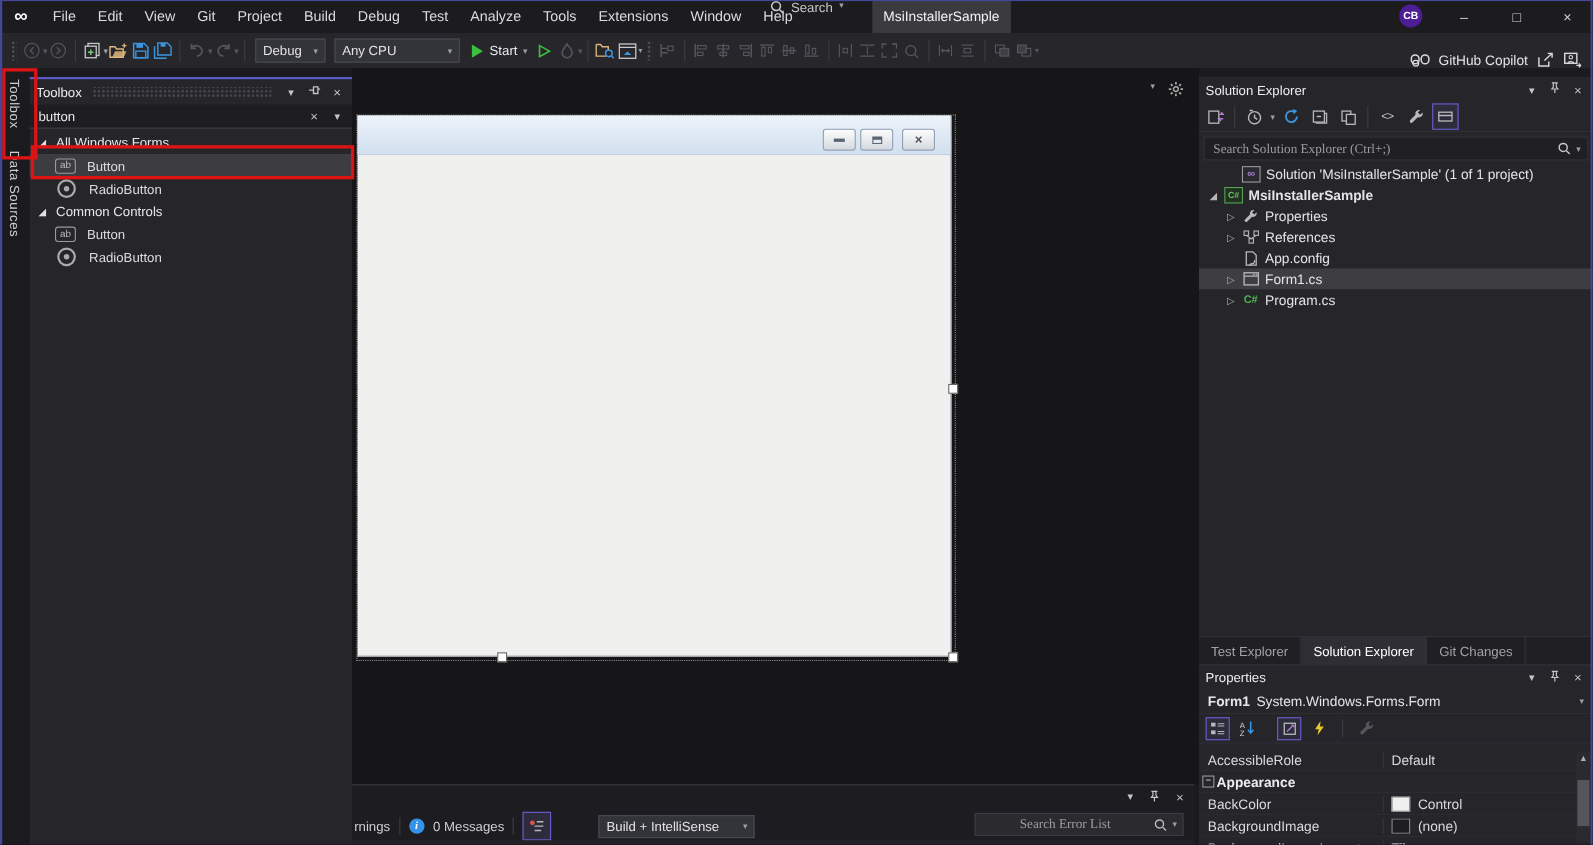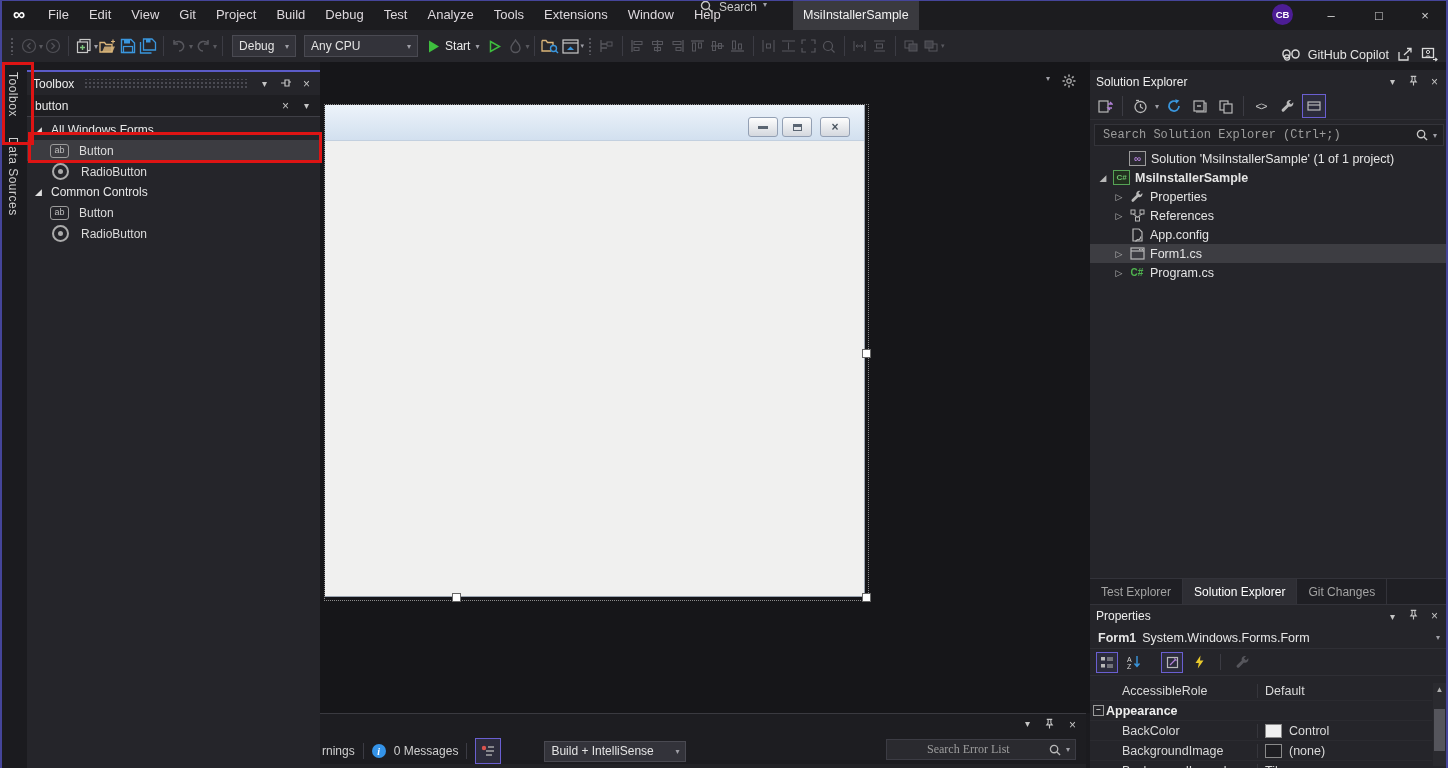--- a/index.html
+++ b/index.html
@@ -79,7 +79,7 @@
   #se-toolbar{height:26px;display:flex;align-items:center;padding:0 4px;gap:4px;border-bottom:1px solid #2F2F35;}
   .se-ic{width:22px;height:22px;display:flex;align-items:center;justify-content:center;}
   #se-search{margin:4px 4px 2px 4px;height:20px;background:#202024;border:1px solid #34343A;display:flex;align-items:center;padding:0 6px;gap:5px;}
-  #se-search input{flex:1;background:transparent;border:none;outline:none;color:#22c55e;font-size:12px;font-family:Liberation Mono, monospace;min-width:0;}
+  #se-search input{flex:1;background:transparent;border:none;outline:none;color:#22c55e;font-size:12px;font-family:Liberation Serif, serif;min-width:0;}
   #se-tree{margin-top:3px;}
   .se-row{height:19px;display:flex;align-items:center;gap:5px;color:#E4E4E4;font-size:12.5px;}
   .se-row.selected{background:#3D3D42;}

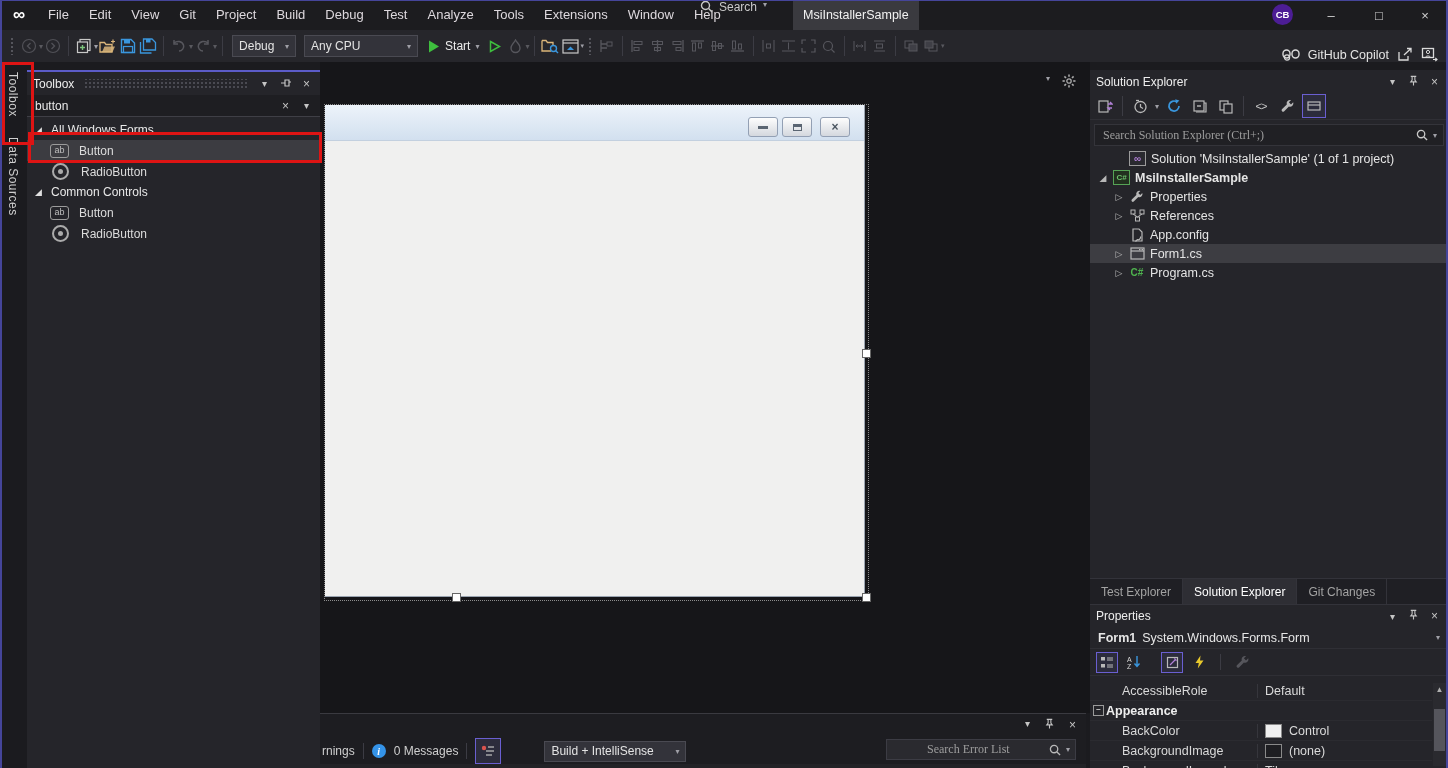--- a/index.html
+++ b/index.html
@@ -103,7 +103,7 @@
   .pt-box.sel{border:1px solid #6A5FD1;background:#2C2C3C;box-sizing:border-box;}
   #prop-grid{position:absolute;left:0;top:76px;right:16px;bottom:0;overflow:hidden;}
   .prow{height:19px;display:flex;align-items:center;border-bottom:1px solid #2B2B30;font-size:12.5px;color:#DADADA;}
-  .prow .pname{width:168px;padding-left:32px;box-sizing:border-box;border-right:1px solid #36363C;overflow:hidden;white-space:nowrap;}
+  .prow .pname{width:168px;padding-left:8px;box-sizing:border-box;border-right:1px solid #36363C;overflow:hidden;white-space:nowrap;}
   .prow .pval{flex:1;padding-left:7px;display:flex;align-items:center;gap:7px;overflow:hidden;white-space:nowrap;}
   .prow.cat{font-weight:bold;color:#EDEDED;}
   .prow.cat .pname{border-right:none;width:auto;padding-left:16px;}

